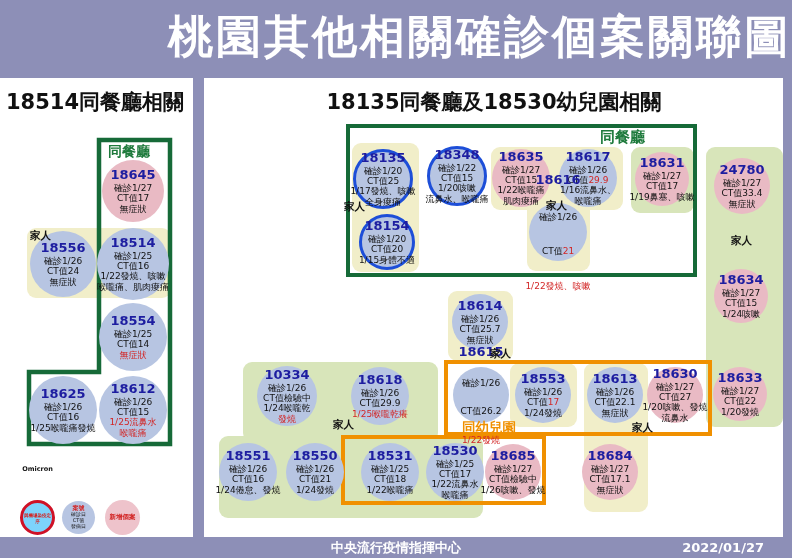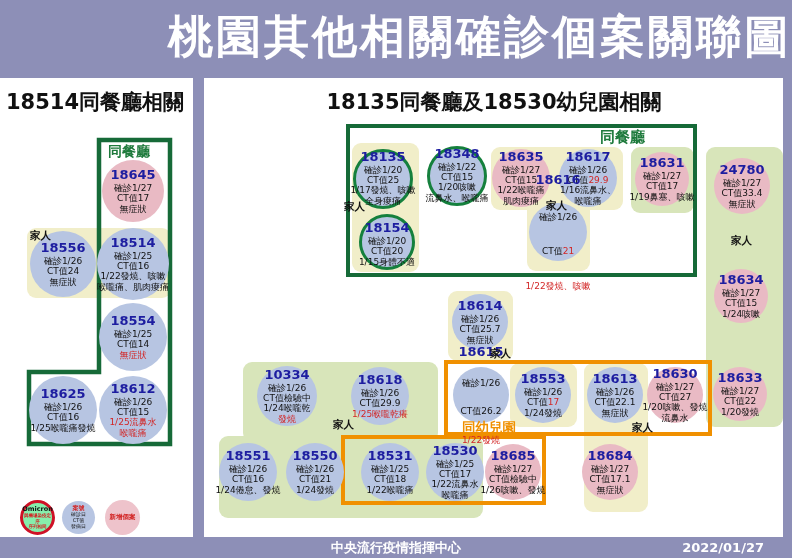--- a/index.html
+++ b/index.html
@@ -37,7 +37,7 @@
           text-align:center;line-height:1.15;}
   .circle.blue{background:#b7c5e2;}
   .circle.pink{background:#e9bac4;}
-  .circle.ring{border:3px solid #15803d;justify-content:flex-end;}
+  .circle.ring{border:3px solid #1d4ed8;}
   .circle .cid{font-size:13px;font-weight:bold;color:#1d1da0;line-height:1.15;}
   .circle .ln{font-size:9px;color:#111;white-space:nowrap;}
   .circle .ln .red{color:#d22626;}

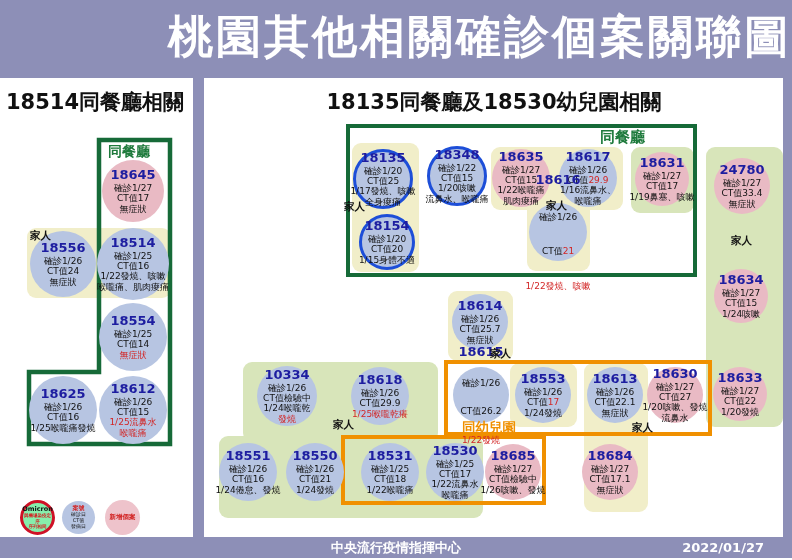--- a/index.html
+++ b/index.html
@@ -45,7 +45,7 @@
   .lg-circle{position:absolute;z-index:3;border-radius:50%;box-sizing:border-box;
              display:flex;flex-direction:column;justify-content:center;align-items:center;
              text-align:center;line-height:1.15;}
-  #lg-omicron{left:20px;top:500px;width:35px;height:35px;background:#86efac;border:3.5px solid #cf1126;}
+  #lg-omicron{left:20px;top:500px;width:35px;height:35px;background:#7dd3fc;border:3.5px solid #cf1126;gap:40px;}
   #lg-omicron .t{font-size:6.5px;font-weight:bold;color:#111;}
   #lg-omicron .s{font-size:4.5px;color:#d22626;font-weight:bold;}
   #lg-sample{left:62px;top:501px;width:33px;height:33px;background:#b7c5e2;}

